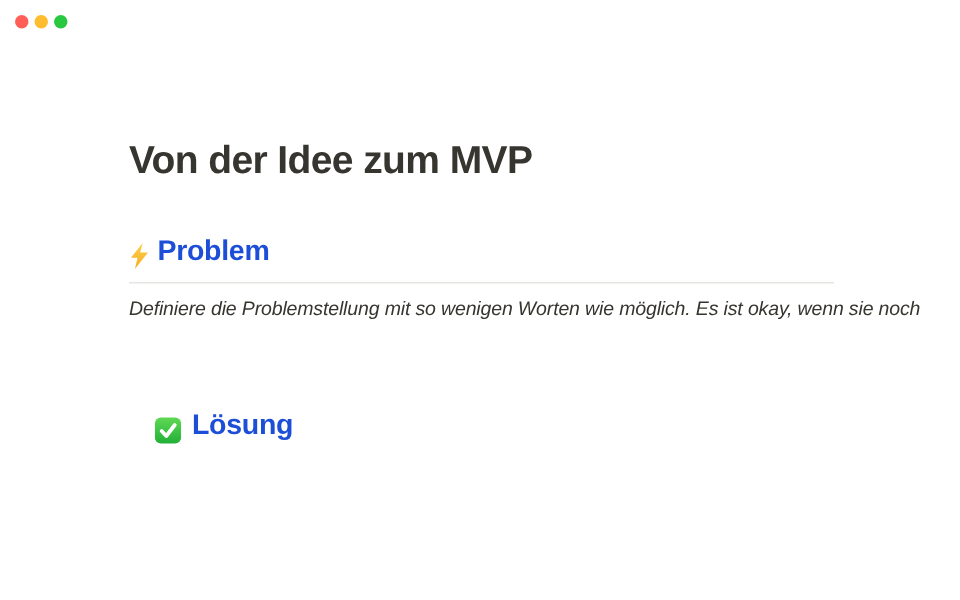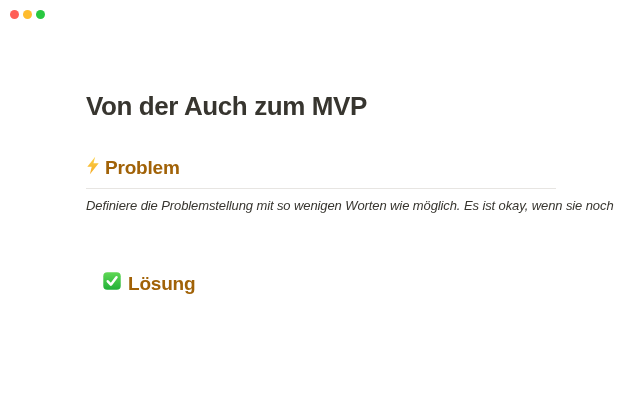--- a/index.html
+++ b/index.html
@@ -66,7 +66,7 @@
   <div class="dot dot-green"></div>
 </div>
 
-<div class="doc-title">Von der Auch zum MVP</div>
+<div class="doc-title">Von der Idee zum MVP</div>
 
 <div class="section-heading" id="heading-problem">
   <span class="emoji">

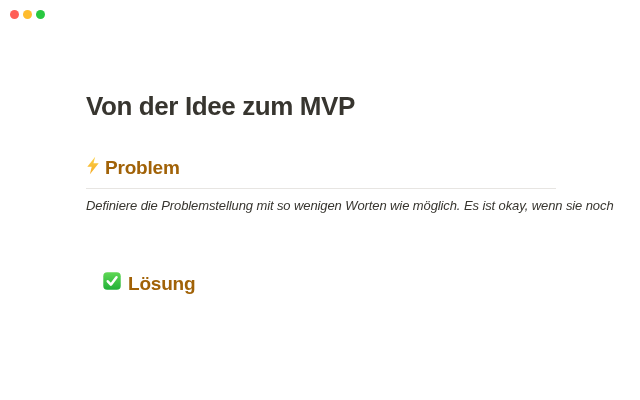--- a/index.html
+++ b/index.html
@@ -29,10 +29,10 @@
   }
   .section-heading{
     position:absolute;left:86px;
-    display:flex;align-items:flex-start;
+    display:flex;align-items:flex-end;
     font-size:19px;line-height:24px;font-weight:700;
     letter-spacing:-0.2px;
-    color:#a16207;
+    color:#1d4ed8;
     white-space:nowrap;
   }
   .section-heading .emoji{

